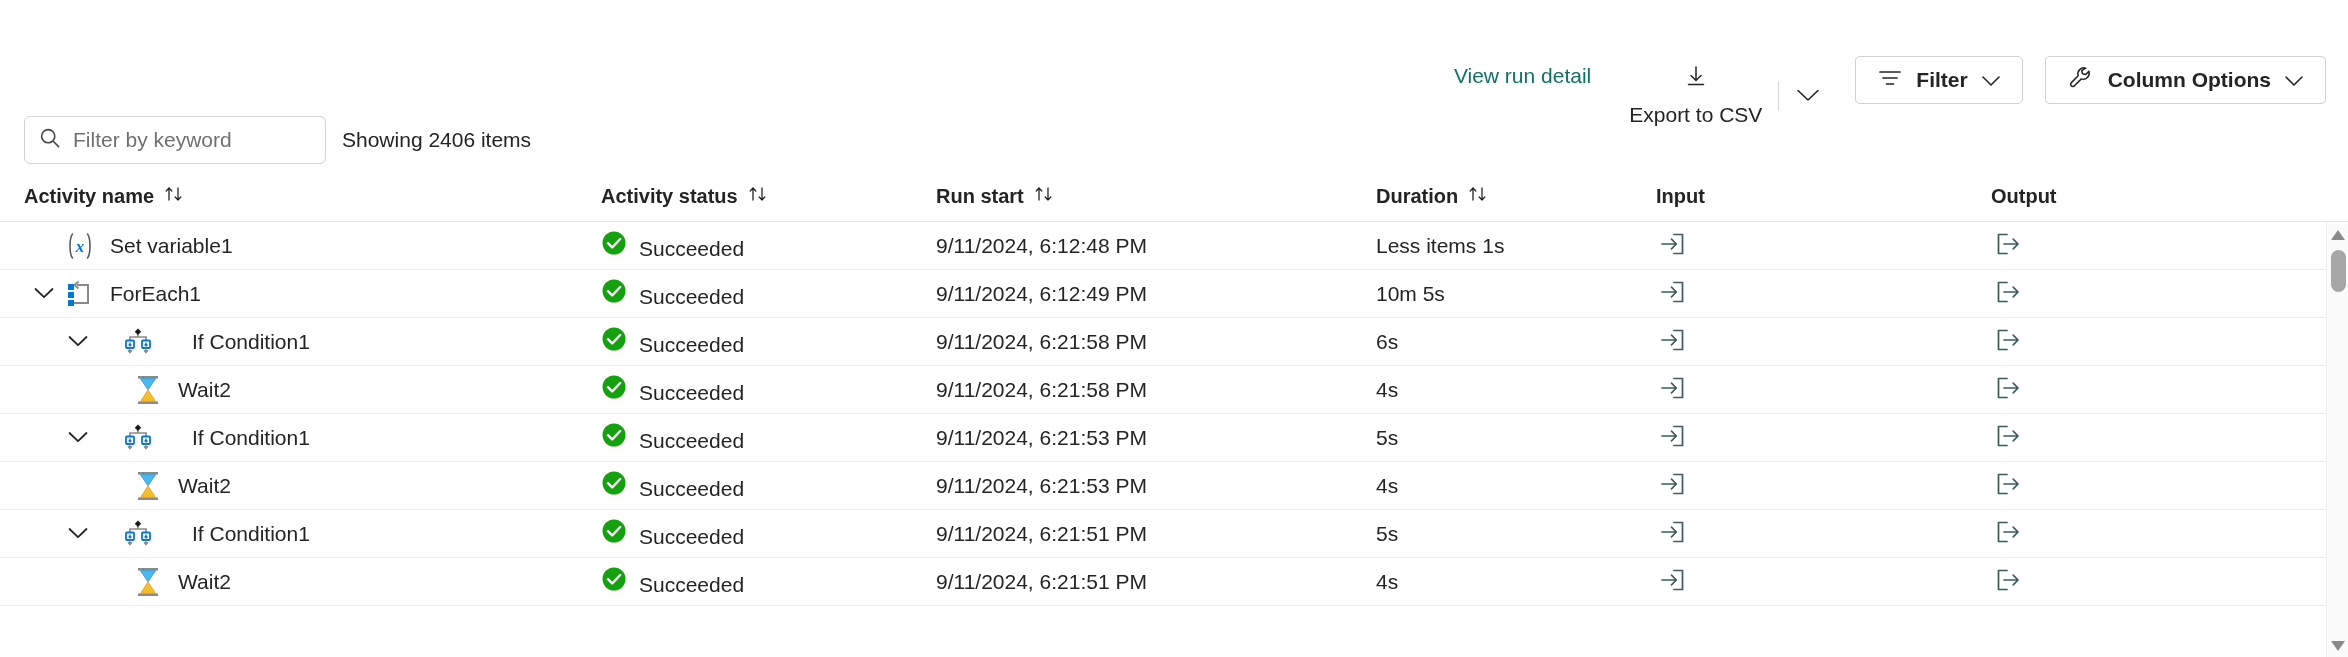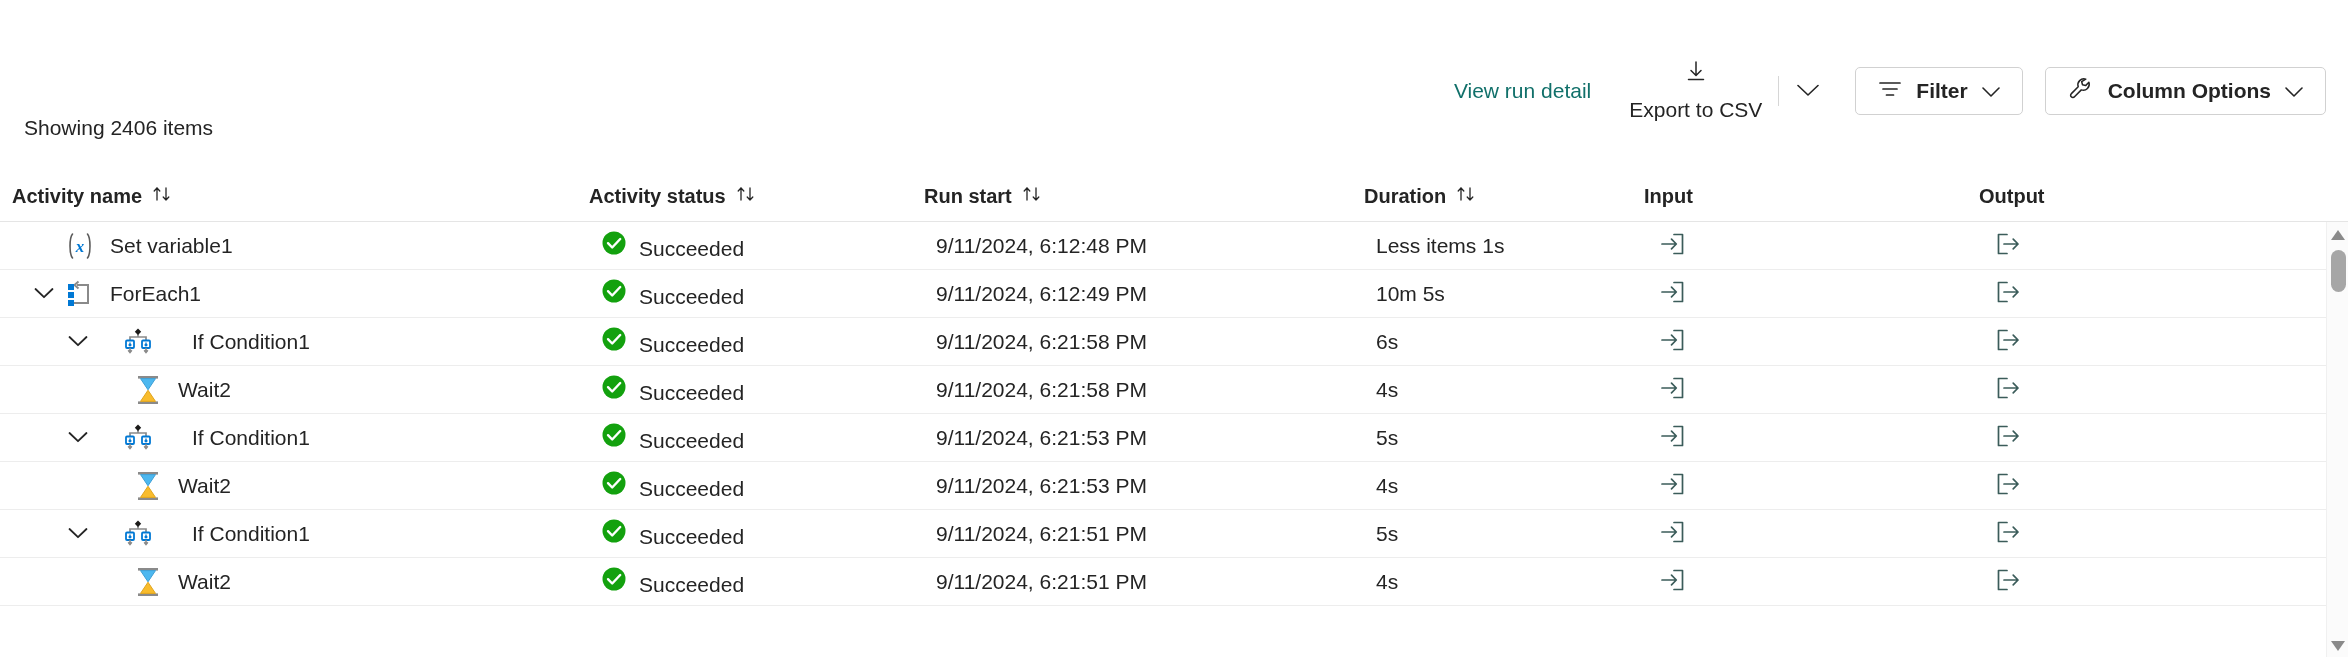--- a/index.html
+++ b/index.html
@@ -52,10 +52,10 @@
   
   .command-bar {
     position: absolute;
-    top: 64px;
+    top: 56px;
     right: 22px;
     display: flex;
-    align-items: center;
+    align-items: flex-start;
     gap: 0px;
     height: 54px;
   }

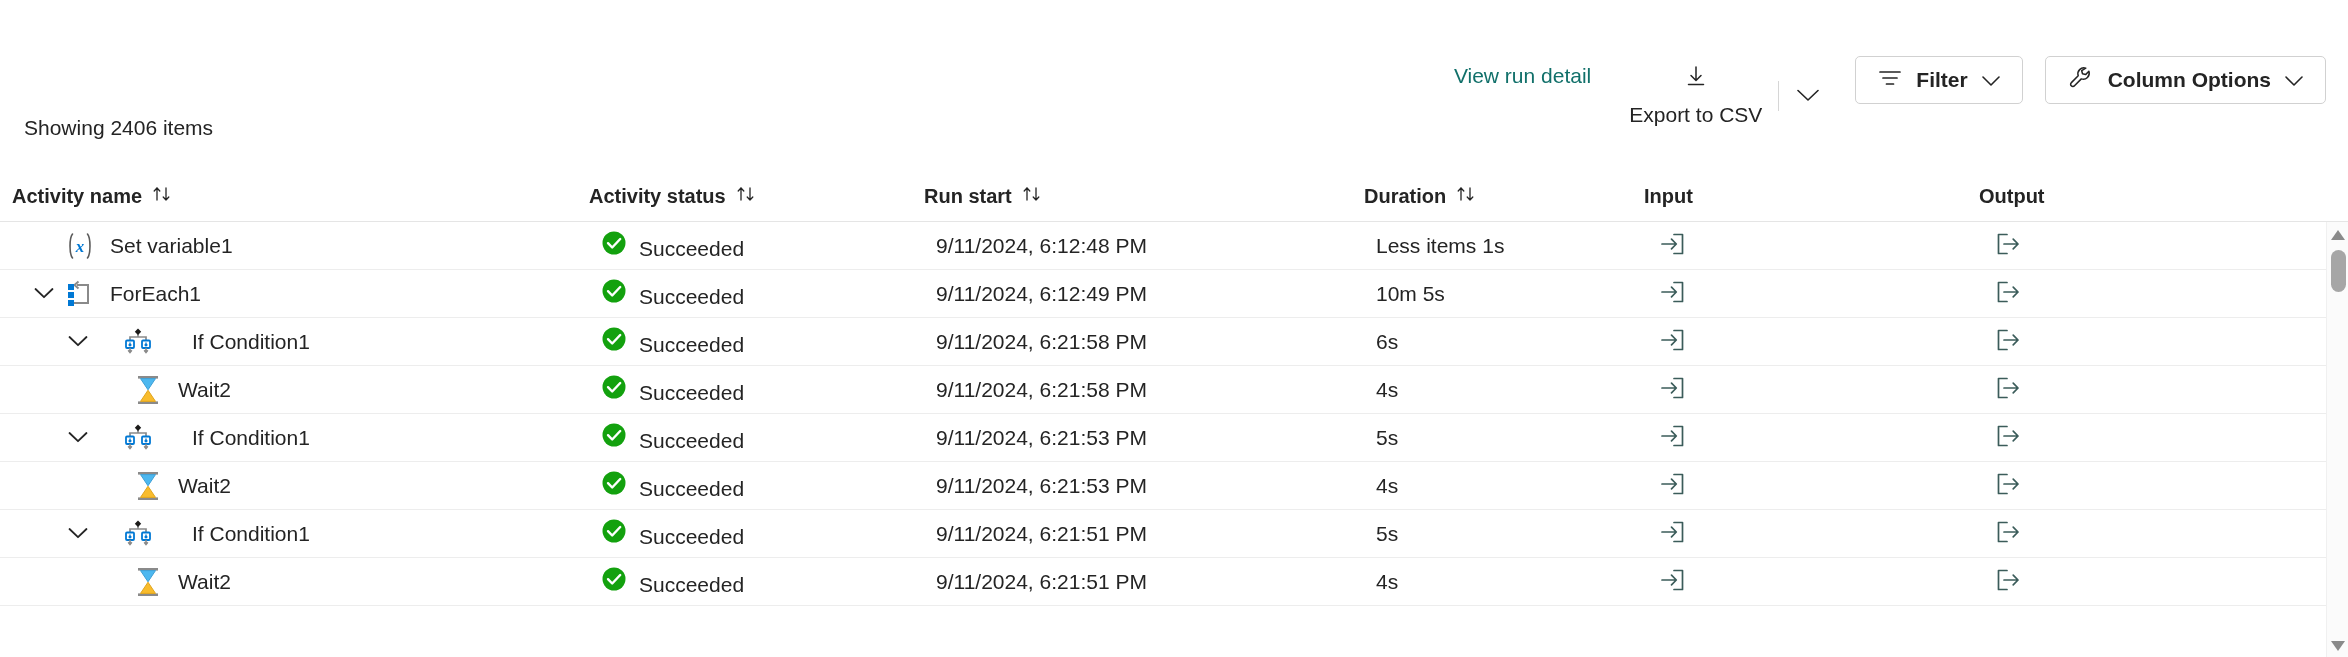--- a/index.html
+++ b/index.html
@@ -321,6 +321,15 @@
   </div>
 
   <div class="filter-row">
+    <div class="search-box">
+      <span>
+        <svg width="22" height="22" viewBox="0 0 22 22">
+            <circle cx="9.2" cy="9.2" r="6.6" fill="none" stroke="#484644" stroke-width="1.6"></circle>
+            <path d="M14.2 14.2l5.4 5.4" stroke="#484644" stroke-width="1.6" stroke-linecap="round"></path>
+          </svg>
+      </span>
+      <input type="text" placeholder="Filter by keyword" style="">
+    </div>
     <div class="showing-count">Showing 2406 items</div>
   </div>
 

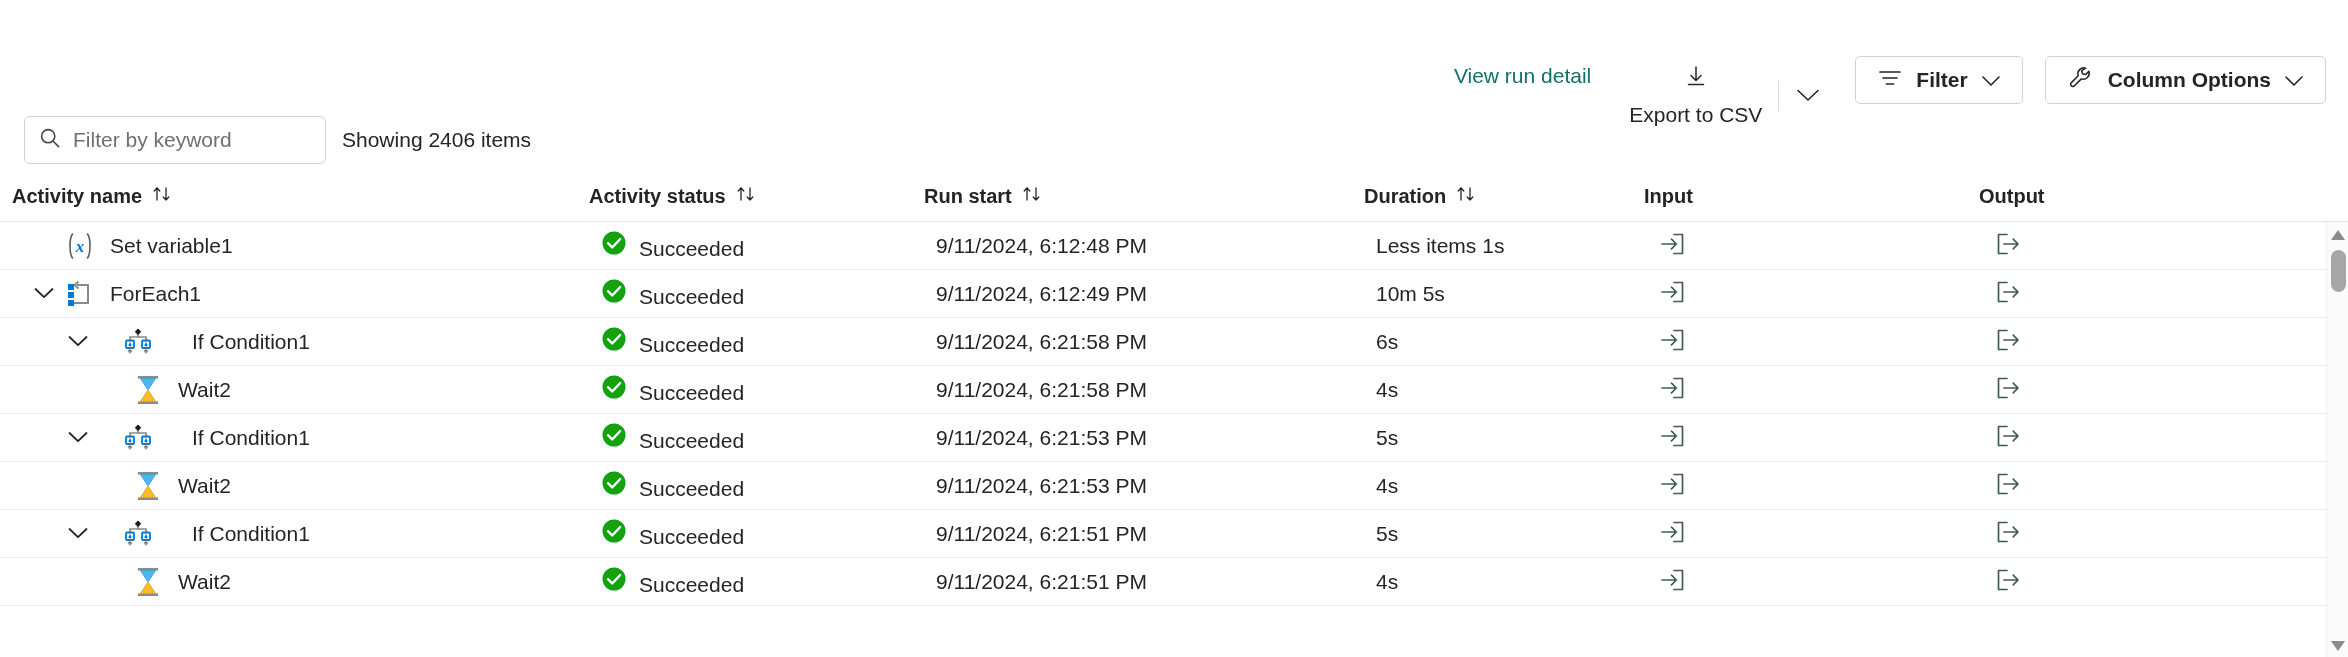--- a/index.html
+++ b/index.html
@@ -167,7 +167,7 @@
     display: flex;
     align-items: center;
     height: 50px;
-    padding-left: 12px;
+    padding-left: 24px;
     border-bottom: 1px solid #e5e5e5;
   }
   .col-head {

